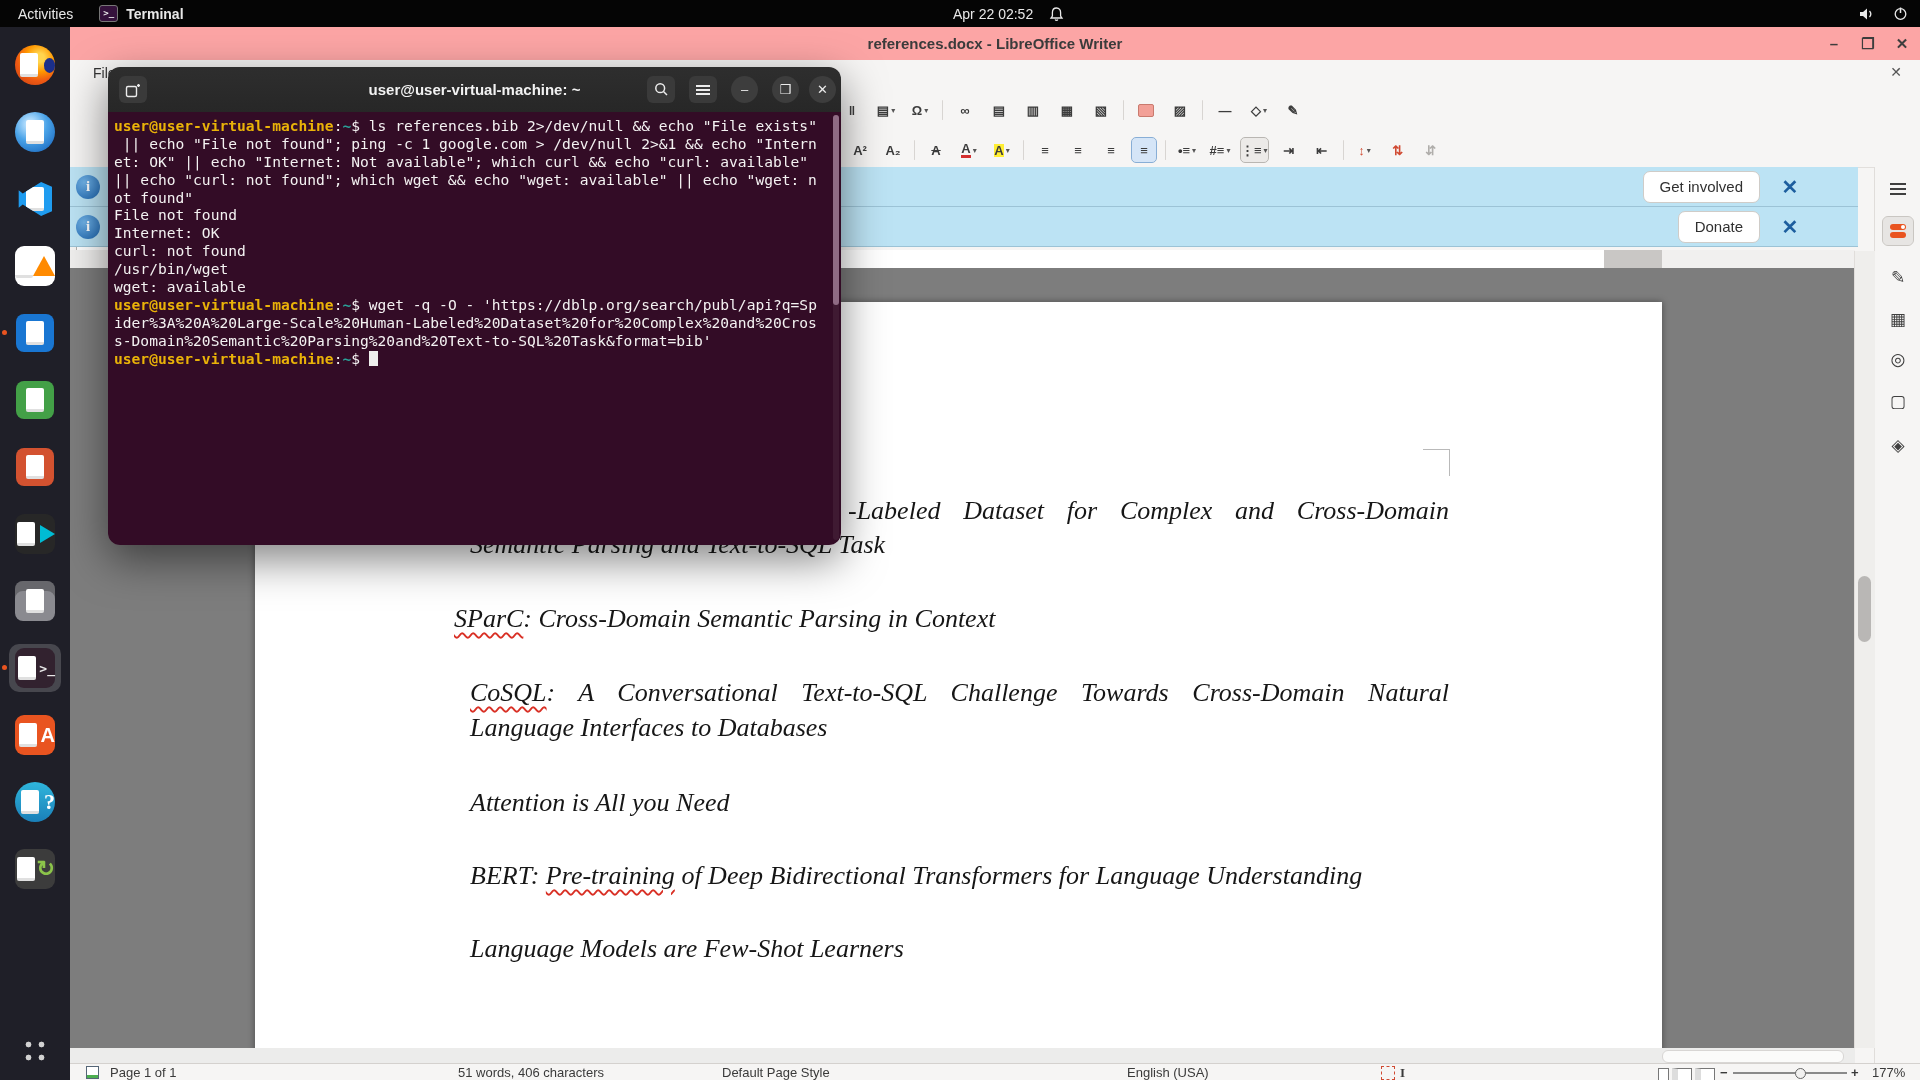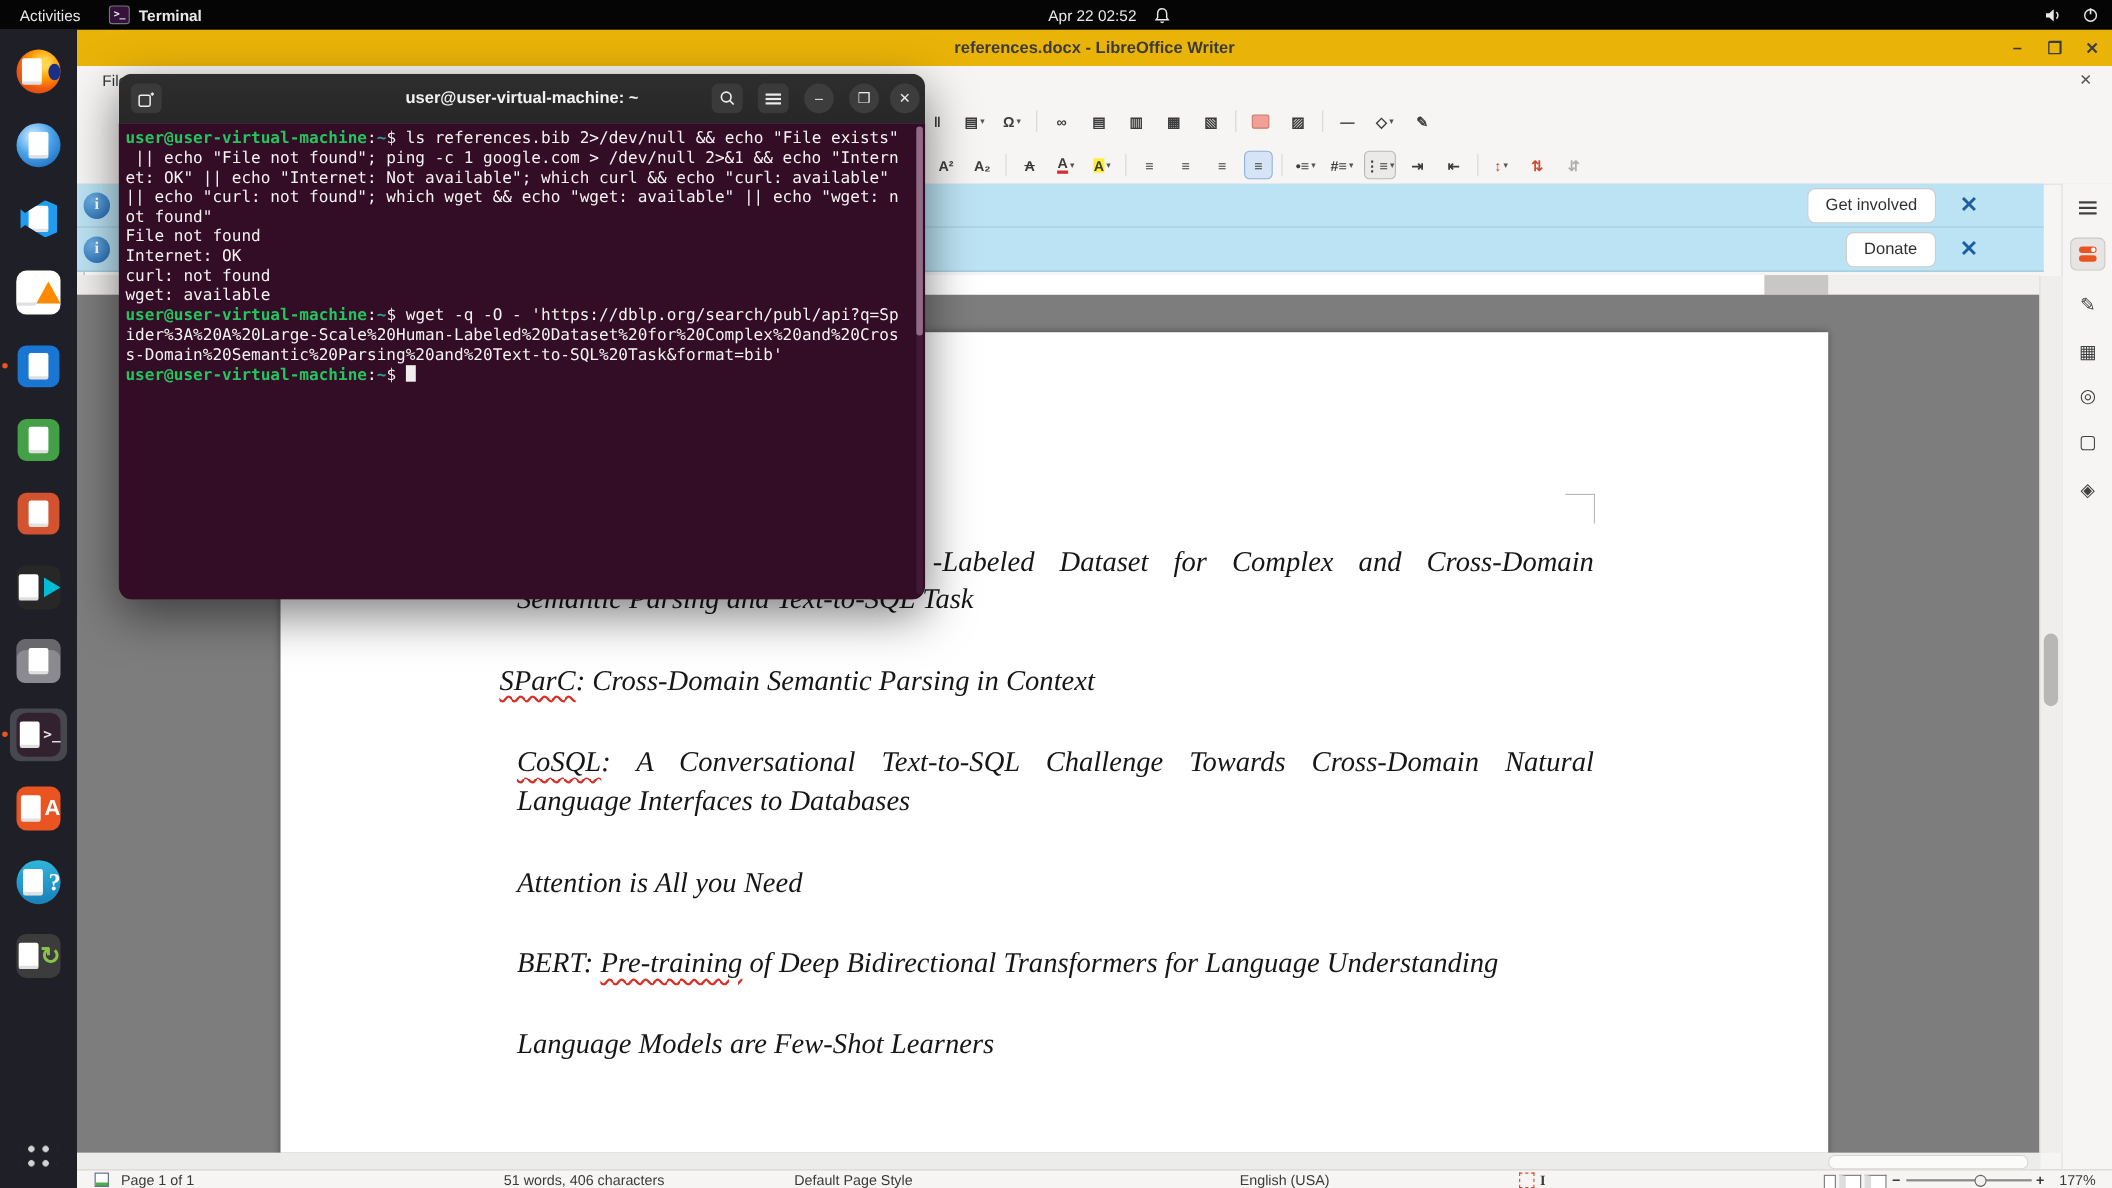--- a/index.html
+++ b/index.html
@@ -48,7 +48,7 @@
 
   
   .writer{position:absolute;left:70px;top:27px;width:1850px;height:1053px;background:#f6f5f4;}
-  .lo-titlebar{position:absolute;left:0;top:0;width:100%;height:33px;background:#eab308;border-bottom:1px solid #dedad6;
+  .lo-titlebar{position:absolute;left:0;top:0;width:100%;height:33px;background:#fca5a5;border-bottom:1px solid #dedad6;
                display:flex;align-items:center;justify-content:center;color:#3b3b3b;font-size:15px;font-weight:bold;}
   .lo-winctl{position:absolute;right:8px;top:0;height:33px;display:flex;align-items:center;gap:14px;color:#3d3d3d;font-size:15px;}
   .lo-winctl span{width:20px;text-align:center;}

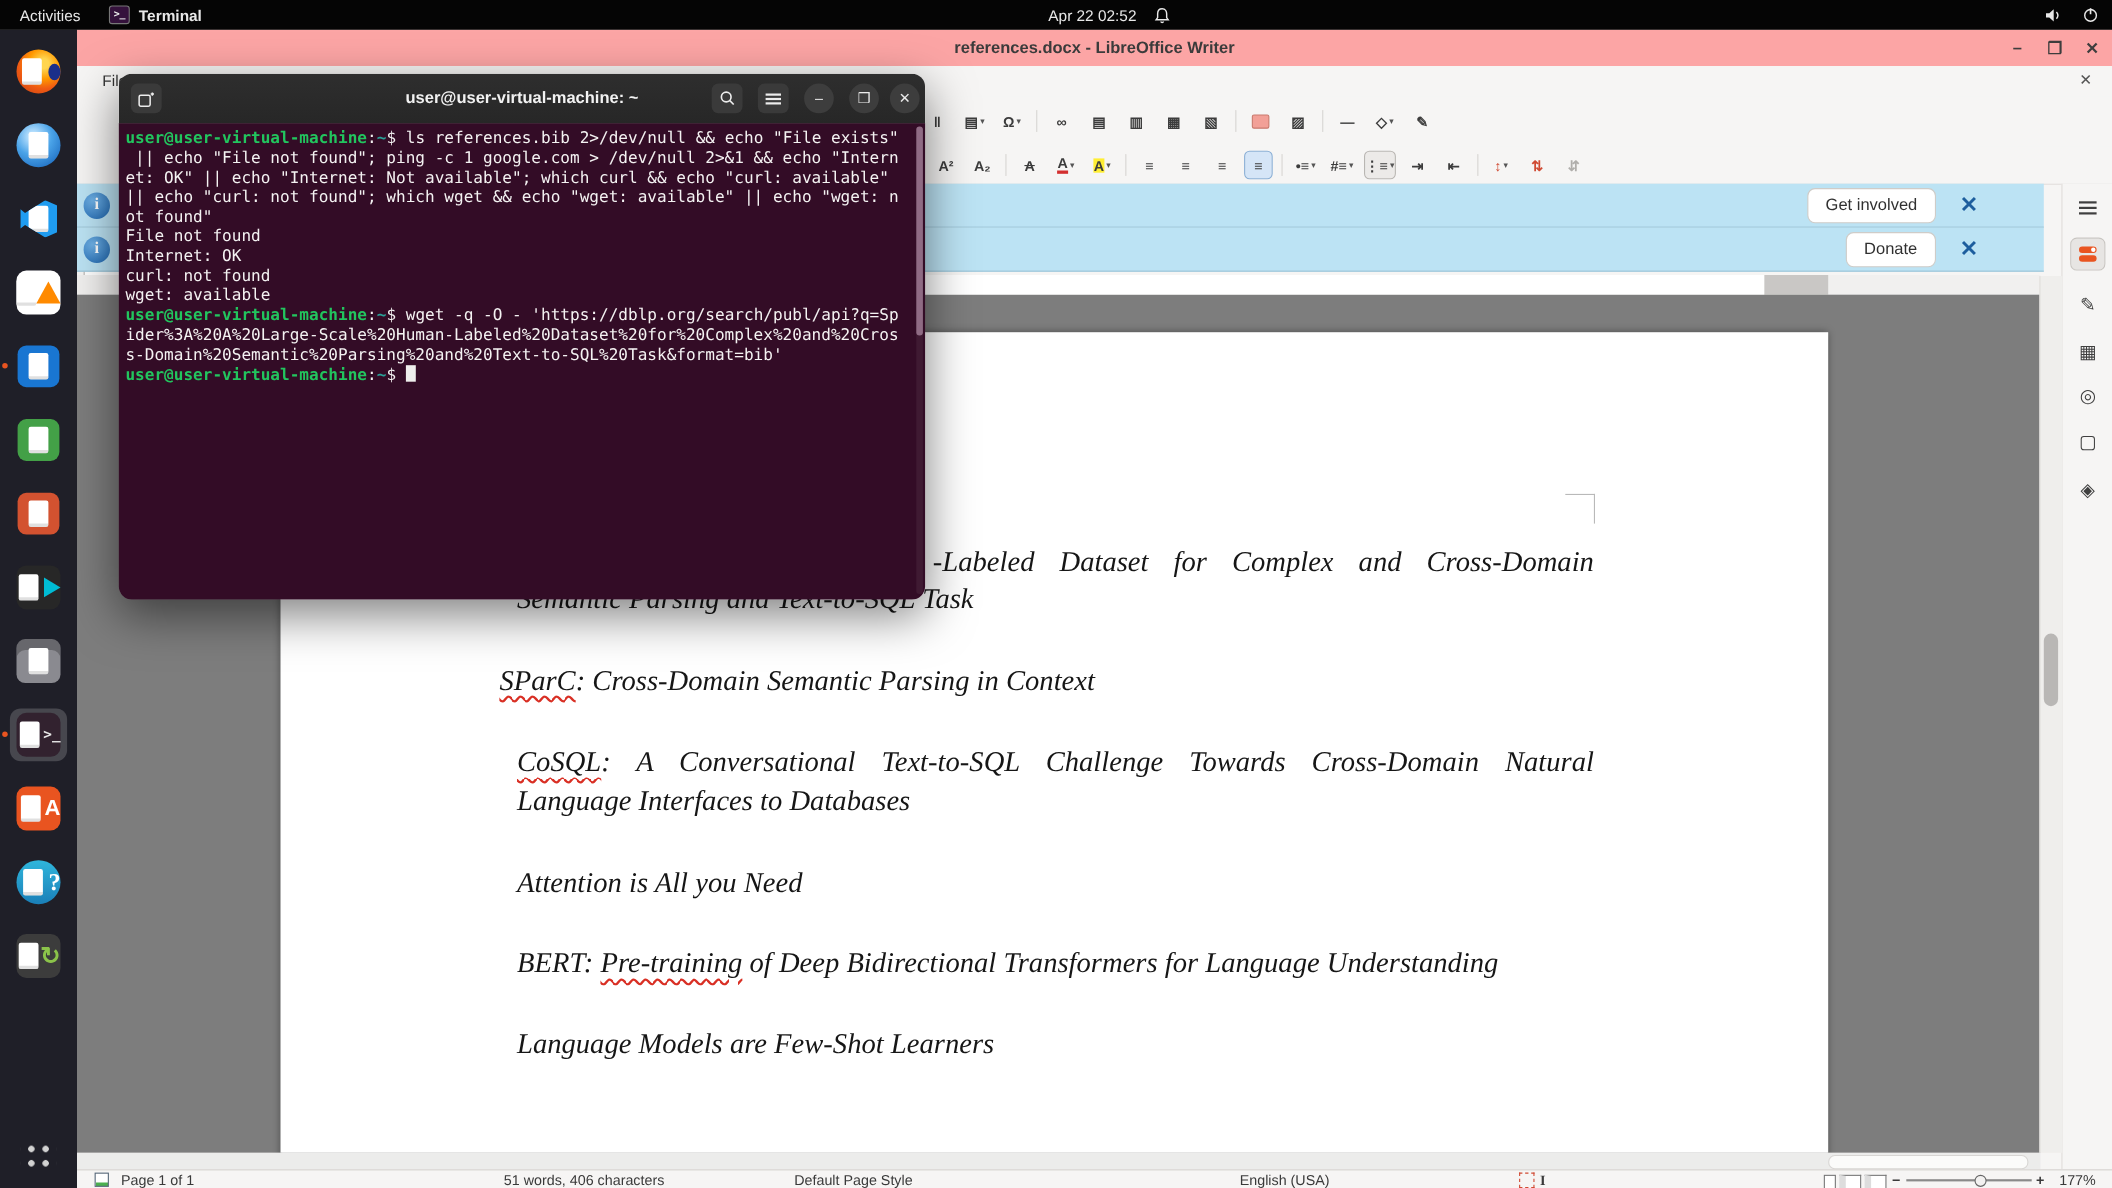--- a/index.html
+++ b/index.html
@@ -158,7 +158,7 @@
   .term-text{position:absolute;left:6px;top:5px;font-family:"DejaVu Sans Mono","Liberation Mono",monospace;
              font-size:14.6px;color:#f4f2f2;}
   .tl{height:17.9px;line-height:17.9px;white-space:pre;}
-  .pu{color:#22c55e;font-weight:bold;}
+  .pu{color:#eab308;font-weight:bold;}
   .pp{color:#2aa198;font-weight:bold;}
   .cursor{display:inline-block;width:9px;height:15px;background:#eeeeec;vertical-align:-2px;}
   .term-scroll{position:absolute;right:2px;top:3px;width:6px;height:425px;border-radius:3px;background:rgba(255,255,255,.06);}

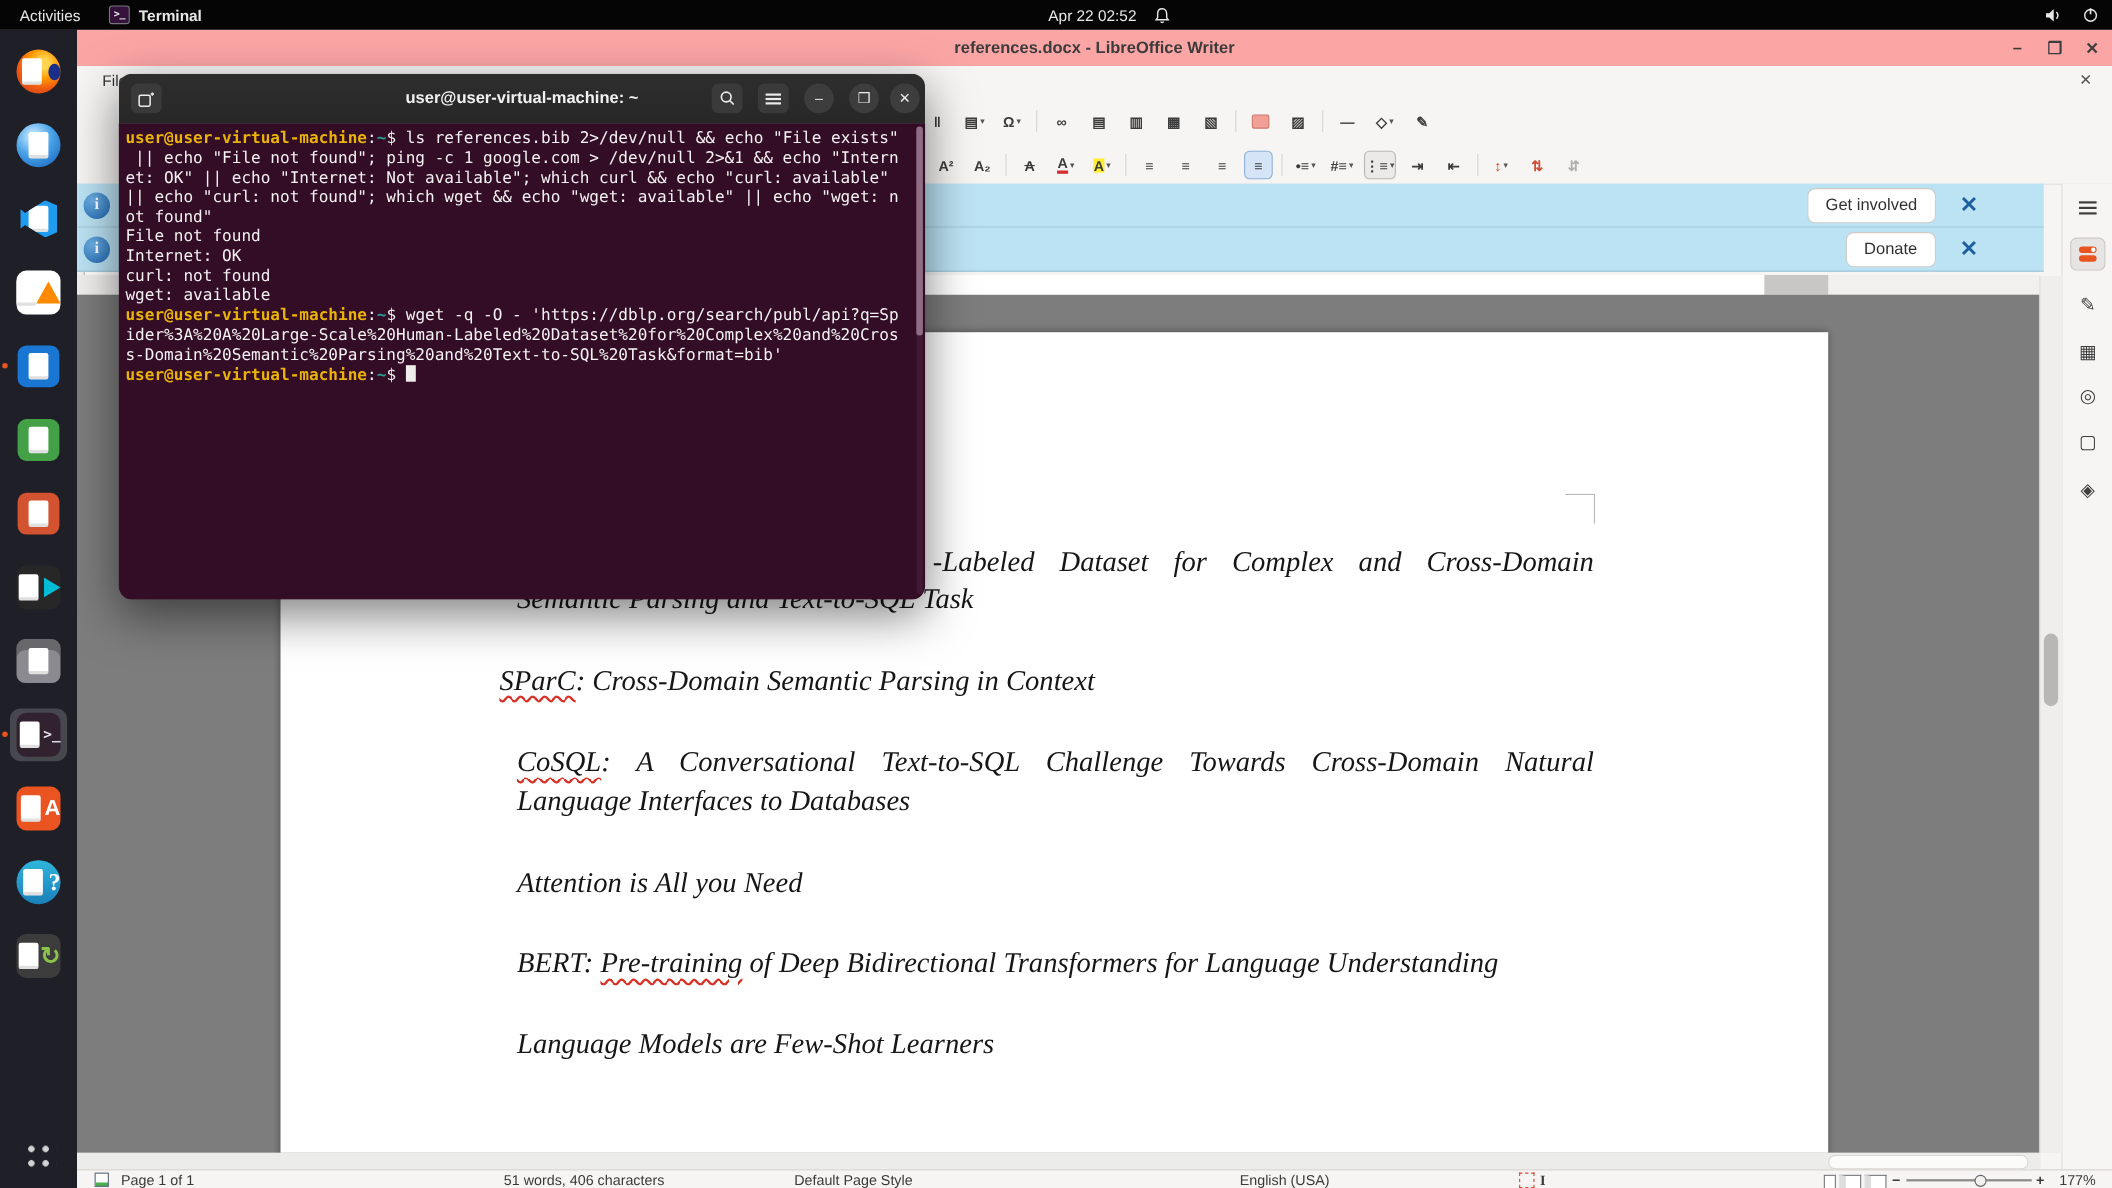--- a/index.html
+++ b/index.html
@@ -421,6 +421,7 @@
         <div class="tl"><span>File not found</span></div>
         <div class="tl"><span>Internet: OK</span></div>
         <div class="tl"><span>curl: not found</span></div>
+        <div class="tl"><span>/usr/bin/wget</span></div>
         <div class="tl"><span>wget: available</span></div>
         <div class="tl"><span class="pu">user@user-virtual-machine</span><span>:</span><span class="pp">~</span><span>$ </span><span>wget -q -O - 'https://dblp.org/search/publ/api?q=Sp</span></div>
         <div class="tl"><span>ider%3A%20A%20Large-Scale%20Human-Labeled%20Dataset%20for%20Complex%20and%20Cros</span></div>

